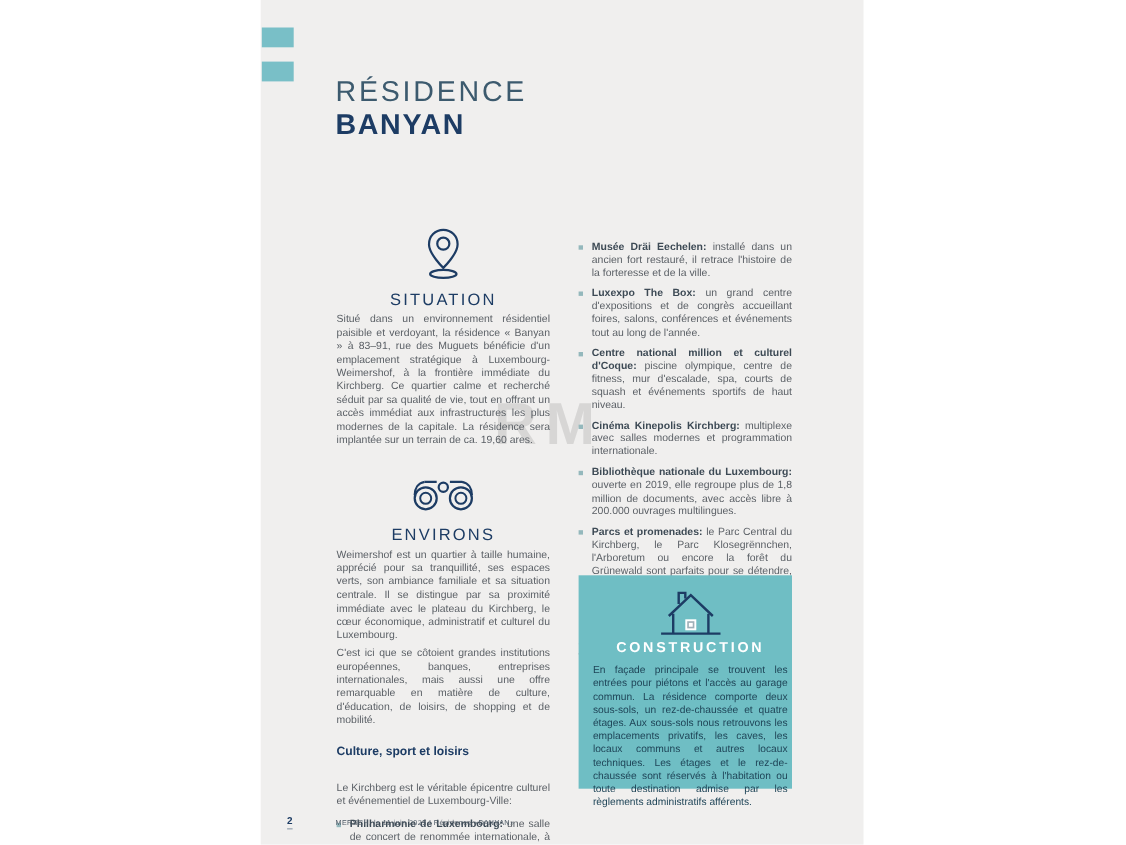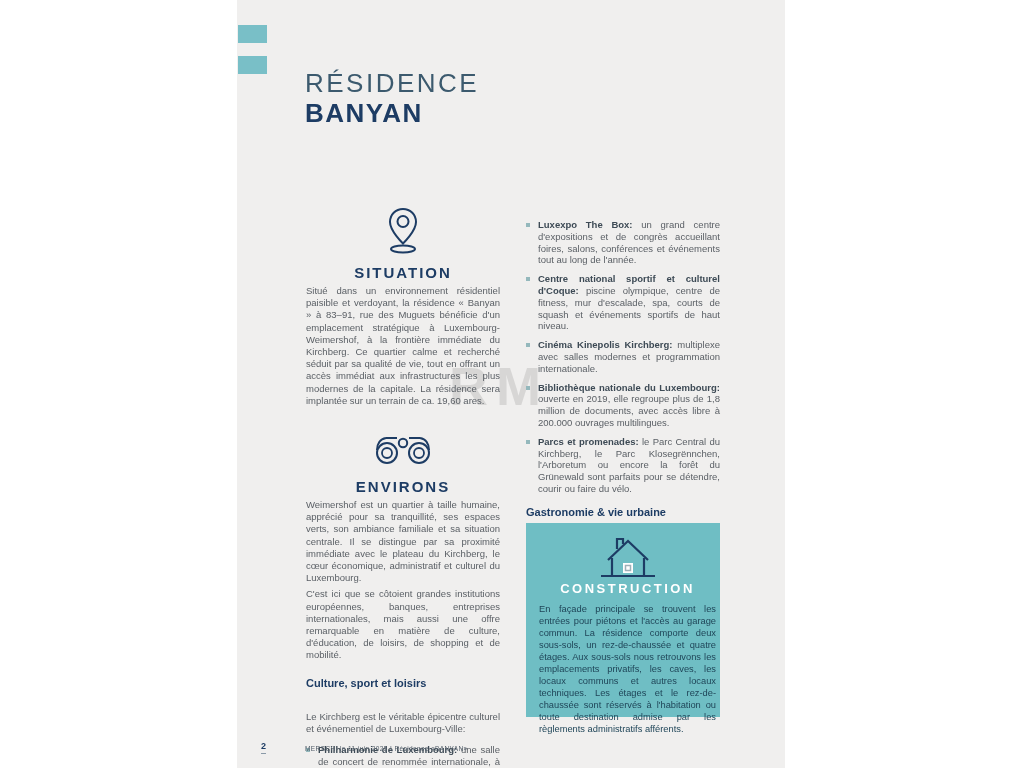--- a/index.html
+++ b/index.html
@@ -131,6 +131,10 @@
       <ul class="bullets">
         <li>
           <span class="bullet-marker"></span>
+          <span class="bullet-body"><b>Musée Dräi Eechelen:</b><span> installé dans un ancien fort restauré, il retrace l'histoire de la forteresse et de la ville.</span></span>
+        </li>
+        <li>
+          <span class="bullet-marker"></span>
           <span class="bullet-body"><b>Luxexpo The Box:</b><span> un grand centre d'expositions et de congrès accueillant foires, salons, conférences et événements tout au long de l'année.</span></span>
         </li>
         <li>

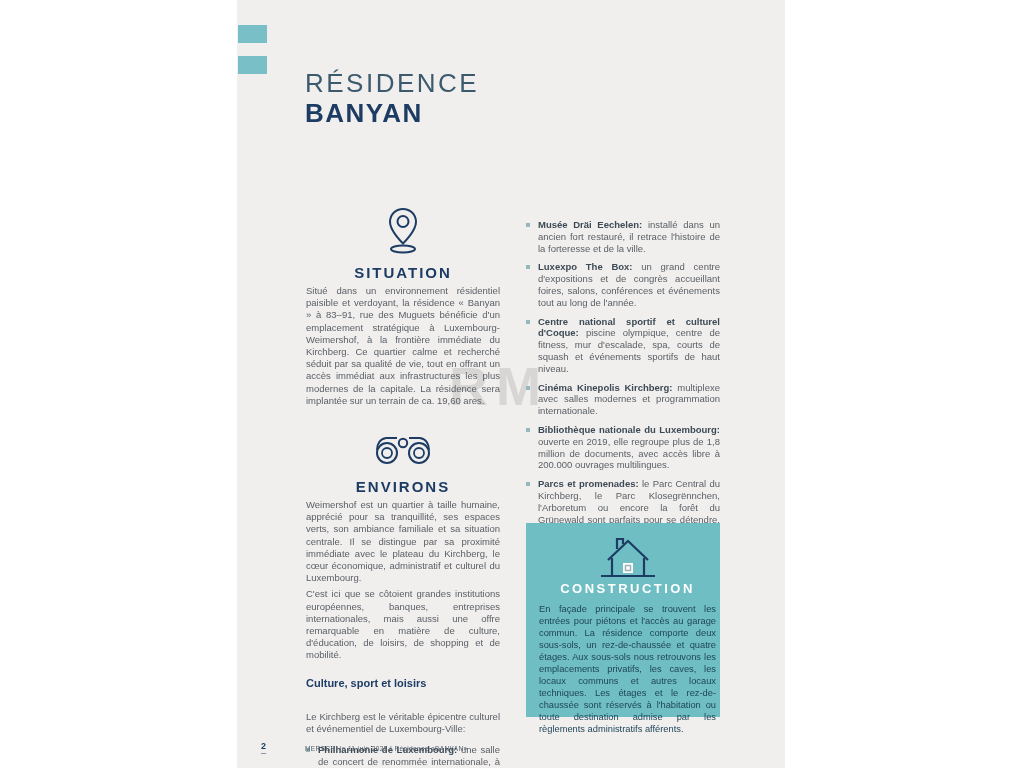--- a/index.html
+++ b/index.html
@@ -32,7 +32,7 @@
   .icon-wrap { text-align:center; }
   .icon-wrap svg { display:inline-block; }
 
-  h2.section { font-size:15px; font-weight:700; letter-spacing:2px; color:#1d3c64;
+  h2.section { font-size:15px; font-weight:400; letter-spacing:2px; color:#1d3c64;
                text-align:center; margin-top:10px; }
   h3.sub { font-size:11px; font-weight:700; color:#1d3c64; }
 

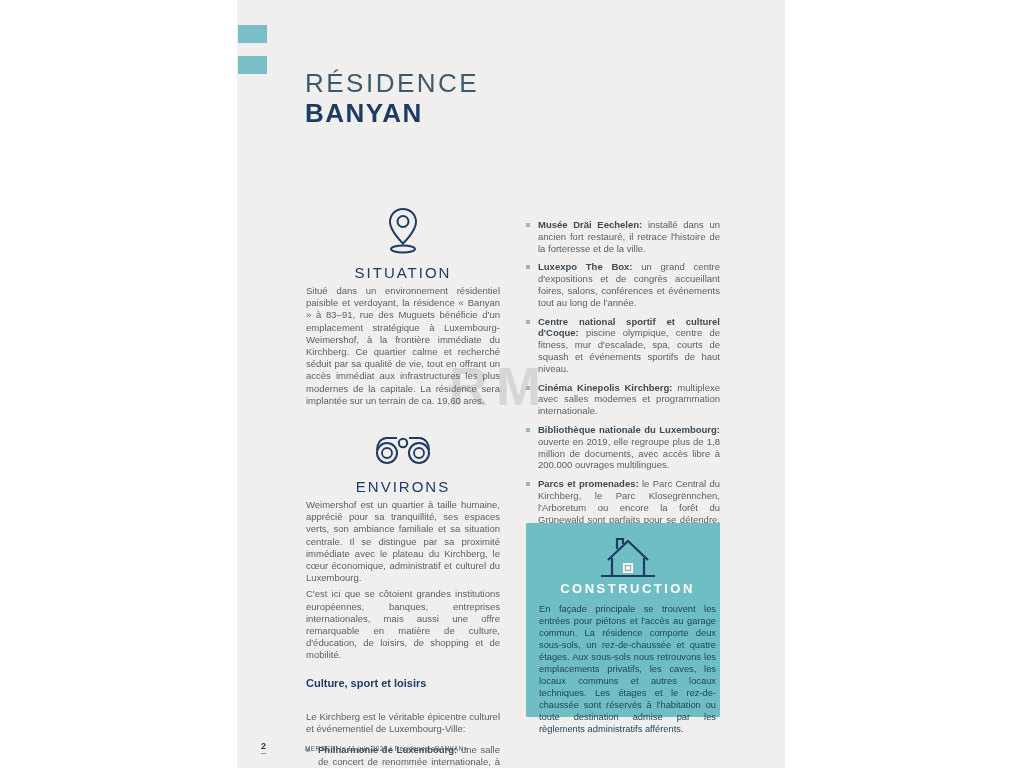--- a/index.html
+++ b/index.html
@@ -139,7 +139,7 @@
         </li>
         <li>
           <span class="bullet-marker"></span>
-          <span class="bullet-body"><b>Centre national sportif et culturel d'Coque:</b><span> piscine olympique, centre de fitness, mur d'escalade, spa, courts de squash et événements sportifs de haut niveau.</span></span>
+          <span class="bullet-body"><b>Centre national million et culturel d'Coque:</b><span> piscine olympique, centre de fitness, mur d'escalade, spa, courts de squash et événements sportifs de haut niveau.</span></span>
         </li>
         <li>
           <span class="bullet-marker"></span>

